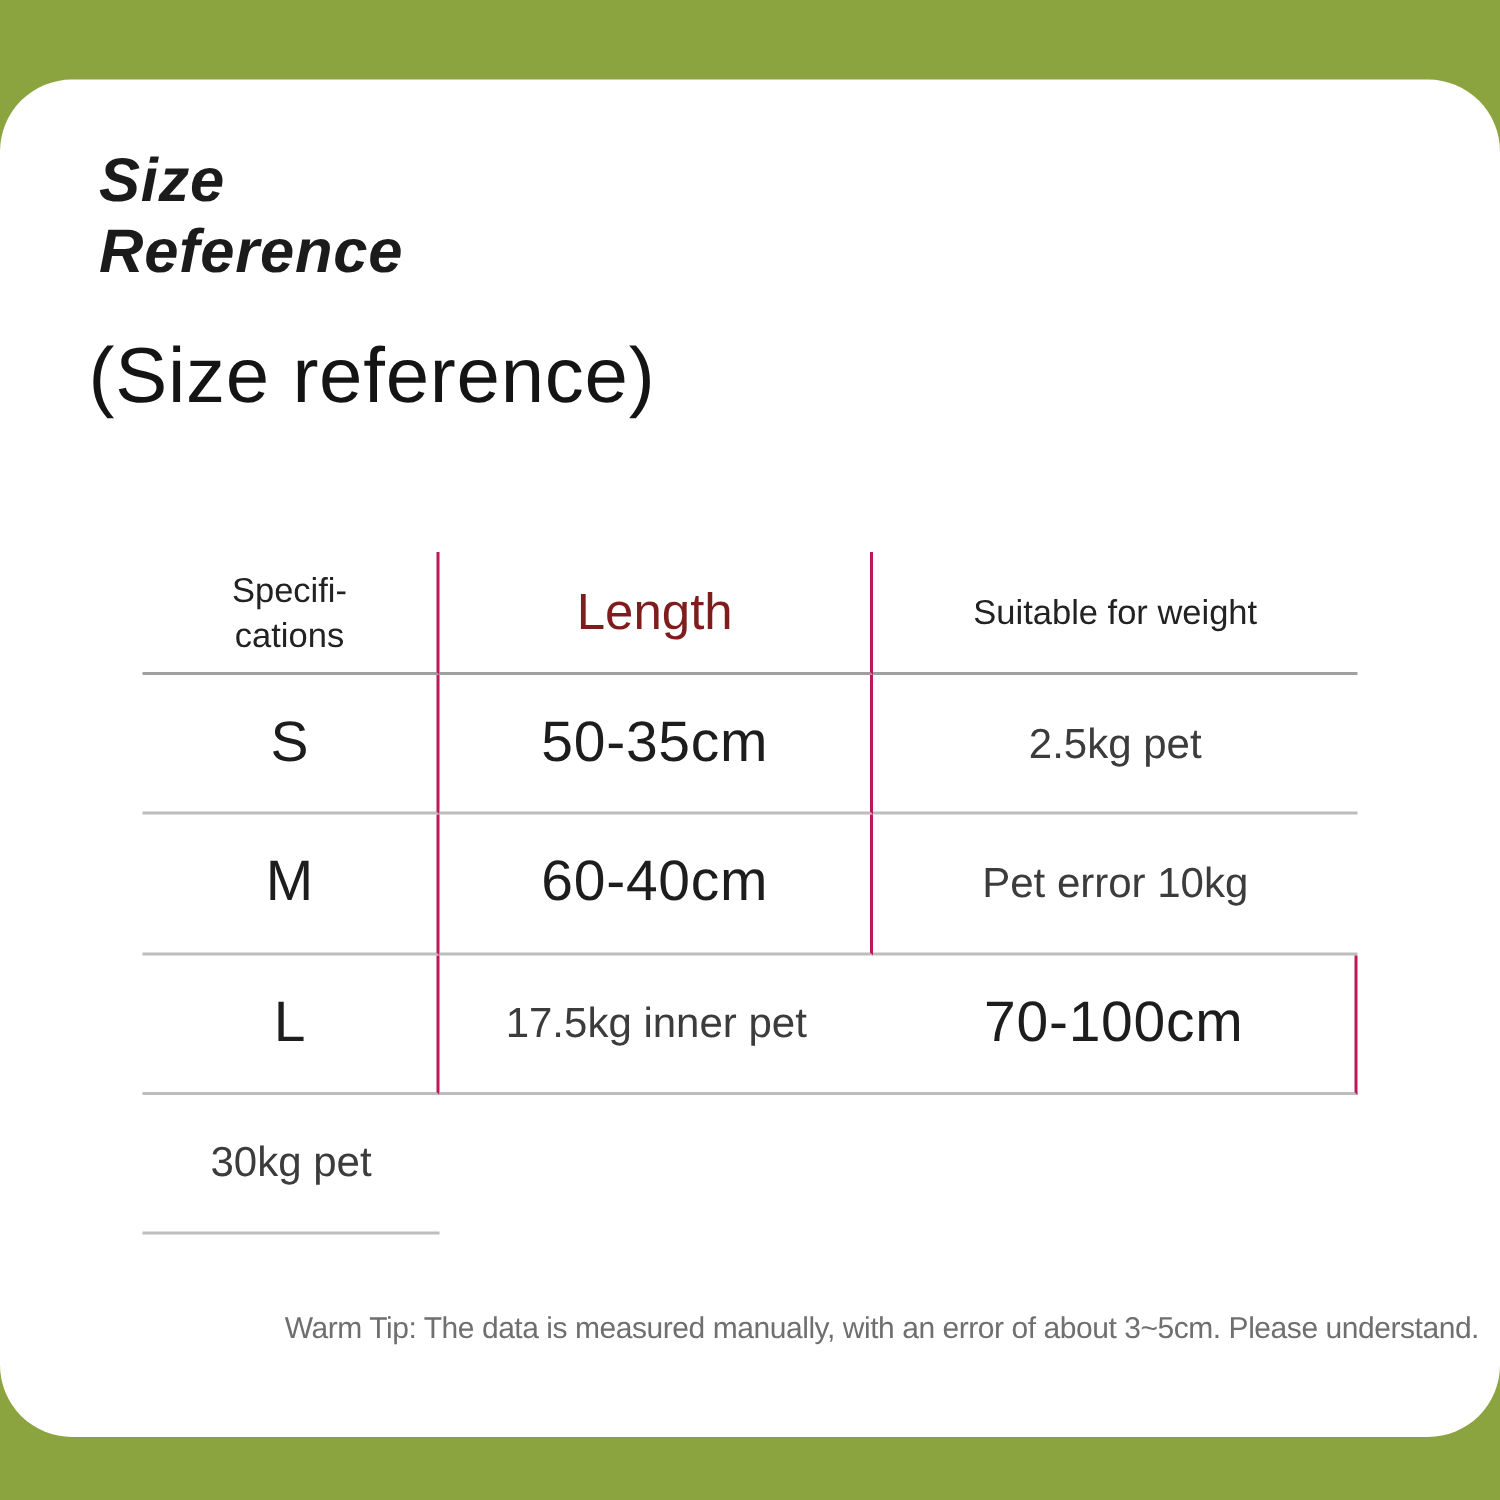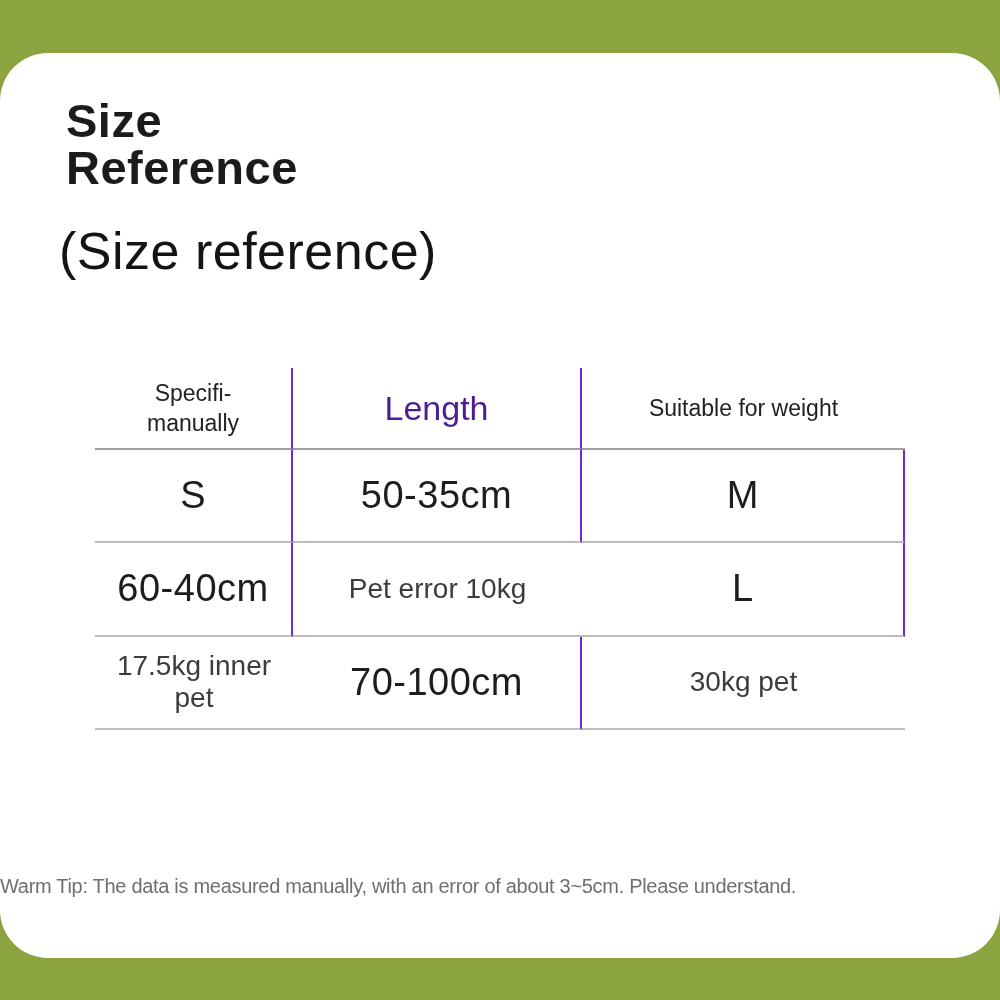--- a/index.html
+++ b/index.html
@@ -20,11 +20,12 @@
   .title {
     position: absolute;
     left: 66px; top: 97px;
-    font-size: 47px;
+    font-size: 41px;
     font-weight: 700;
     line-height: 47px;
     color: #1b1b1b;
     letter-spacing: 0.5px;
+    font-style: italic;
   }
   .subtitle {
     position: absolute;

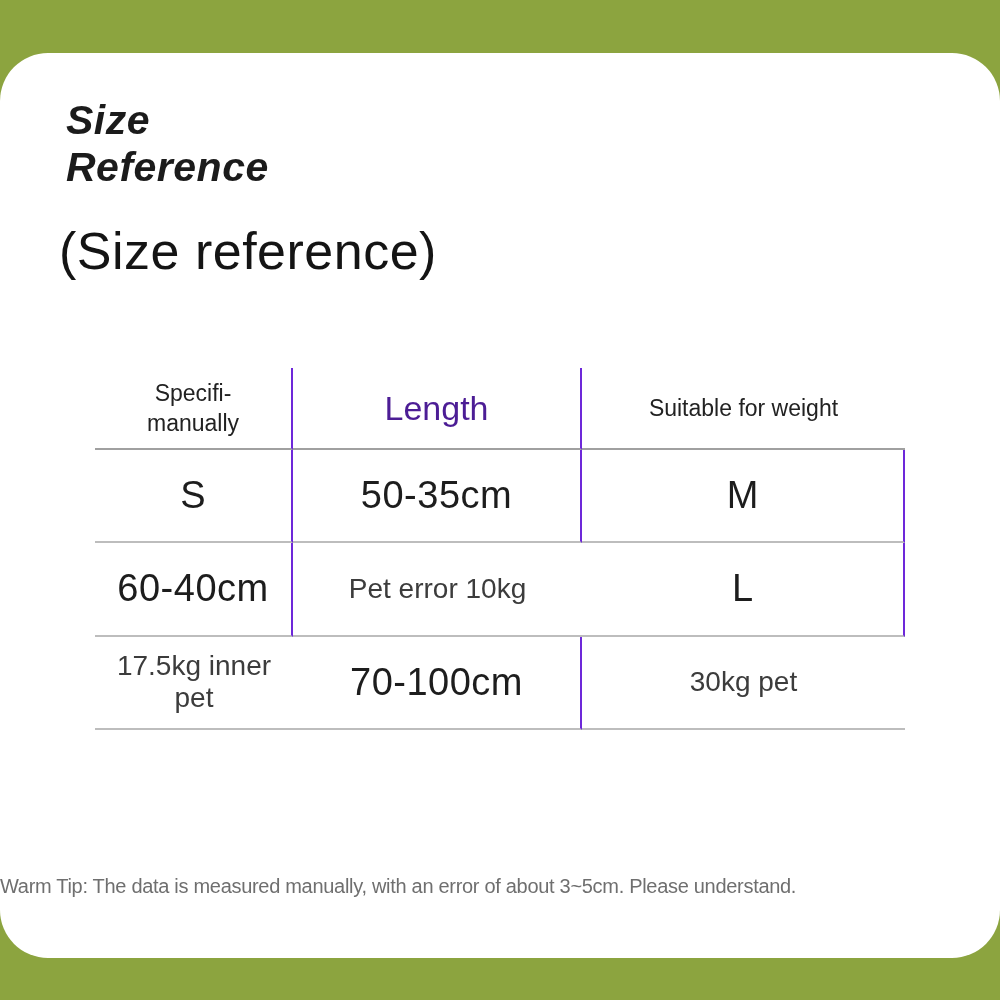--- a/index.html
+++ b/index.html
@@ -51,7 +51,7 @@
     text-align: center;
     box-sizing: border-box;
   }
-  .vline { border-right: 2px solid #6d28d9; }
+  .vline { border-right: 2px solid #be185d; }
   .hl-head { border-bottom: 2px solid #a0a0a0; }
   .hl-row { border-bottom: 2px solid #bdbdbd; }
   .th-spec { flex-direction: column; font-size: 23px; line-height: 30px; color: #222; }

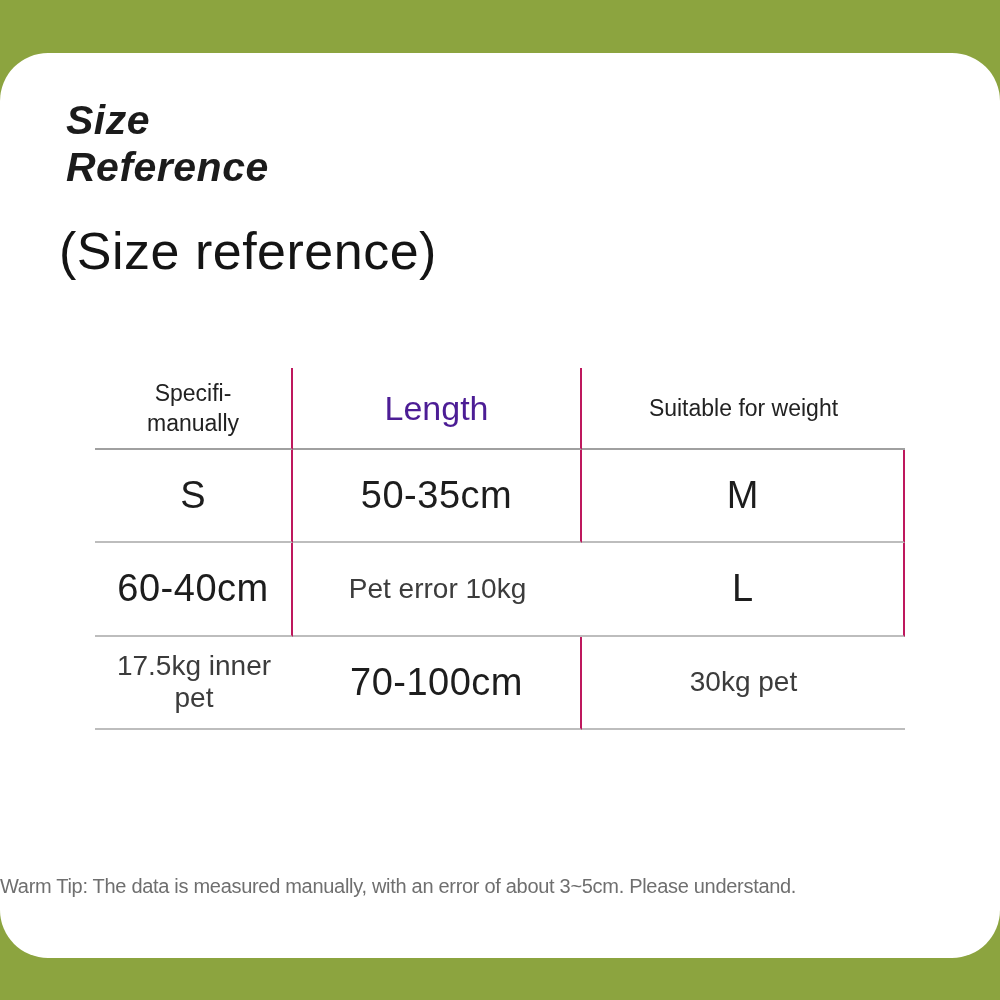--- a/index.html
+++ b/index.html
@@ -85,7 +85,7 @@
 
   <div class="cell th-spec vline hl-head">
     <div>Specifi-</div>
-    <div>manually</div>
+    <div>cations</div>
   </div>
   <div class="cell th-len vline hl-head">Length</div>
   <div class="cell th-wt hl-head">Suitable for weight</div>

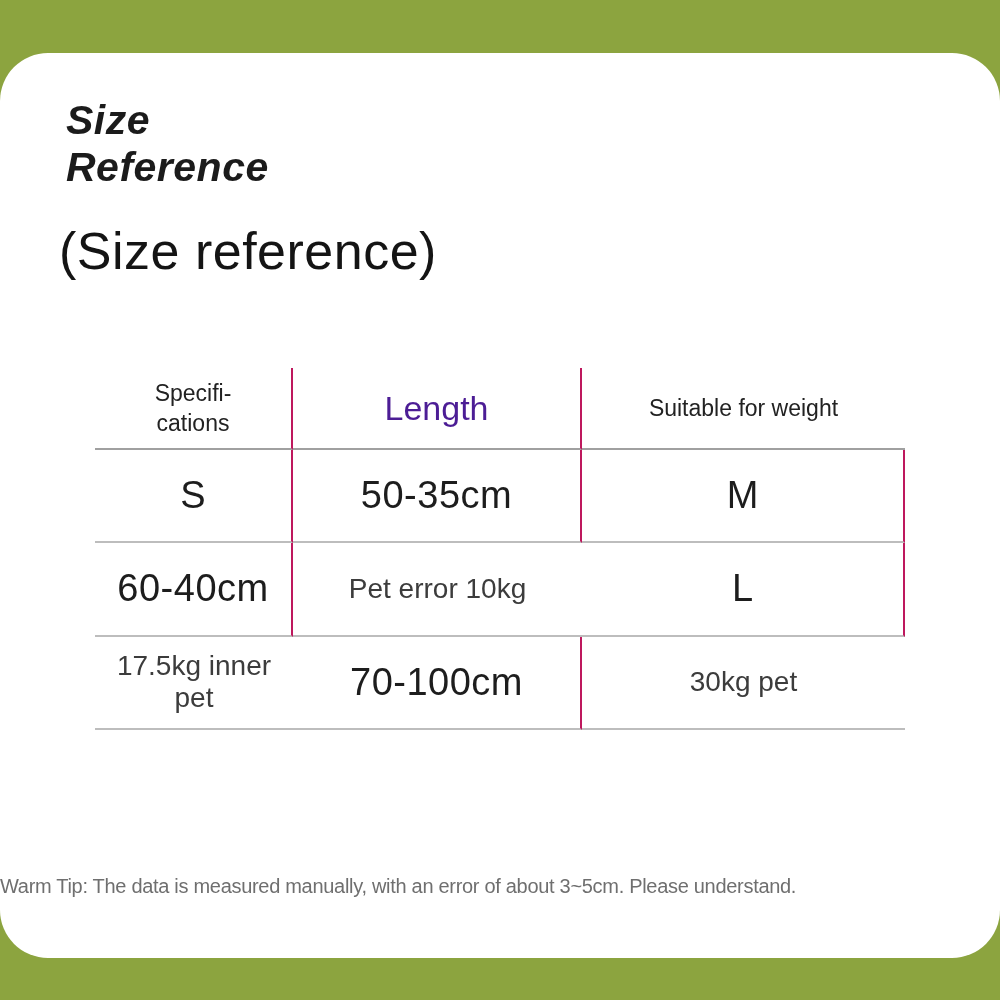--- a/index.html
+++ b/index.html
@@ -55,7 +55,7 @@
   .hl-head { border-bottom: 2px solid #a0a0a0; }
   .hl-row { border-bottom: 2px solid #bdbdbd; }
   .th-spec { flex-direction: column; font-size: 23px; line-height: 30px; color: #222; }
-  .th-len  { font-size: 34px; color: #4c1d95; }
+  .th-len  { font-size: 34px; color: #7f1d1d; }
   .th-wt   { font-size: 23px; color: #222; text-align: right; }
   .td-spec { font-size: 38px; }
   .td-len  { font-size: 38px; letter-spacing: 0.5px; }

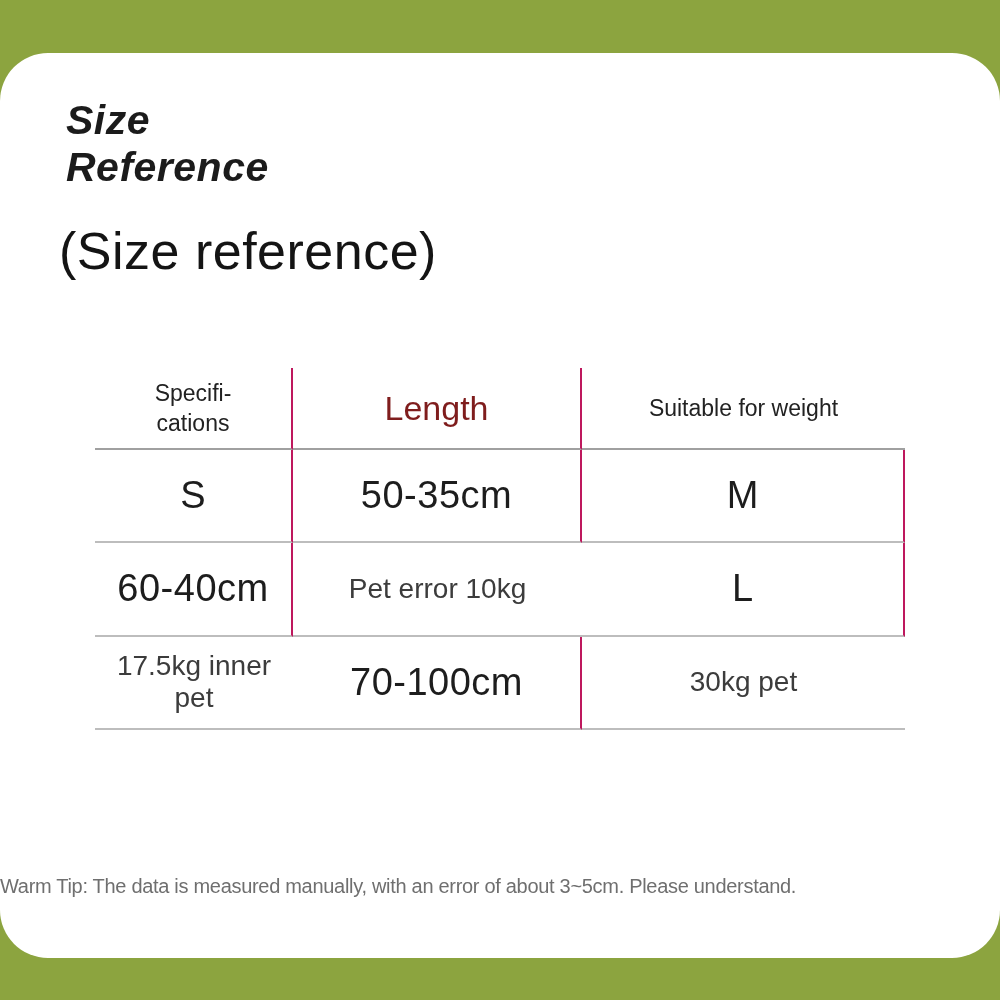--- a/index.html
+++ b/index.html
@@ -92,6 +92,7 @@
 
   <div class="cell td-spec vline hl-row">S</div>
   <div class="cell td-len vline hl-row">50-35cm</div>
+  <div class="cell td-wt hl-row">2.5kg pet</div>
 
   <div class="cell td-spec vline hl-row">M</div>
   <div class="cell td-len vline hl-row">60-40cm</div>

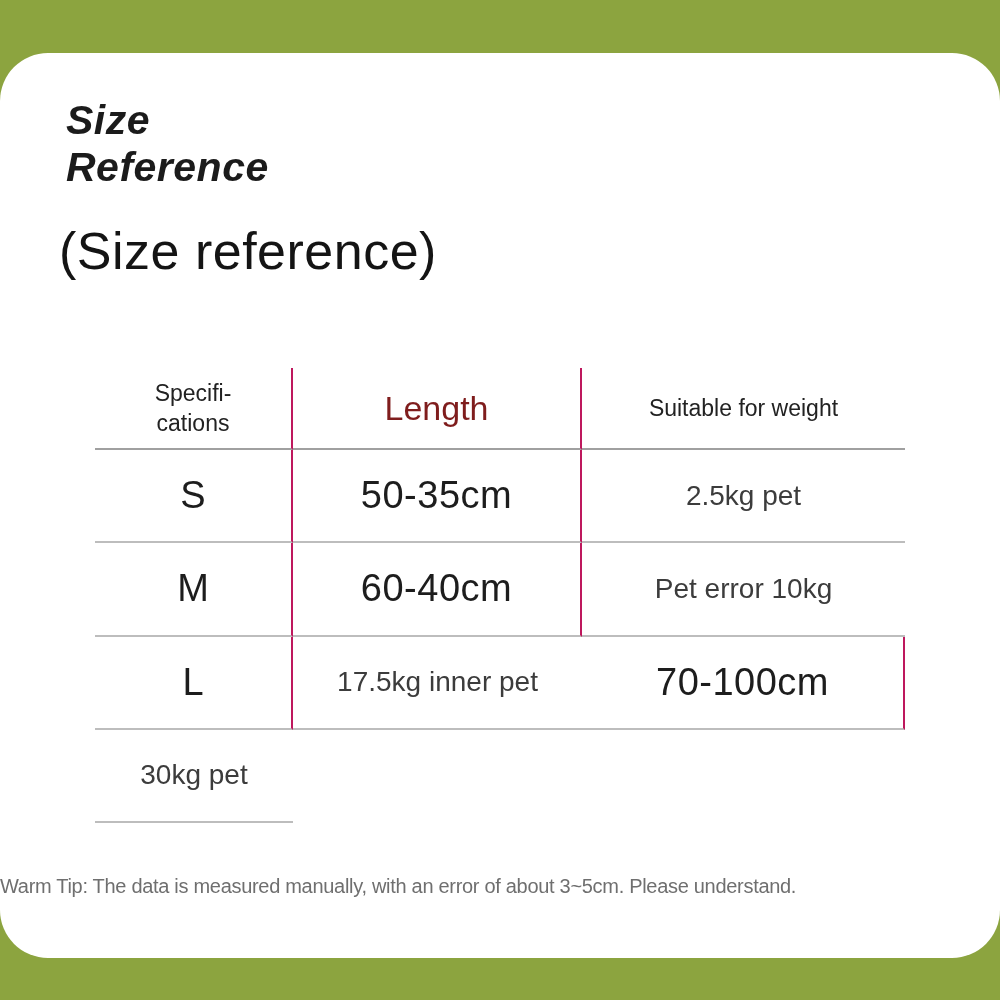--- a/index.html
+++ b/index.html
@@ -63,7 +63,7 @@
   .tip {
     position: absolute;
     left: 0; right: 14px; top: 875px;
-    text-align: left;
+    text-align: right;
     font-size: 20px;
     letter-spacing: -0.3px;
     color: #6f6f6f;

